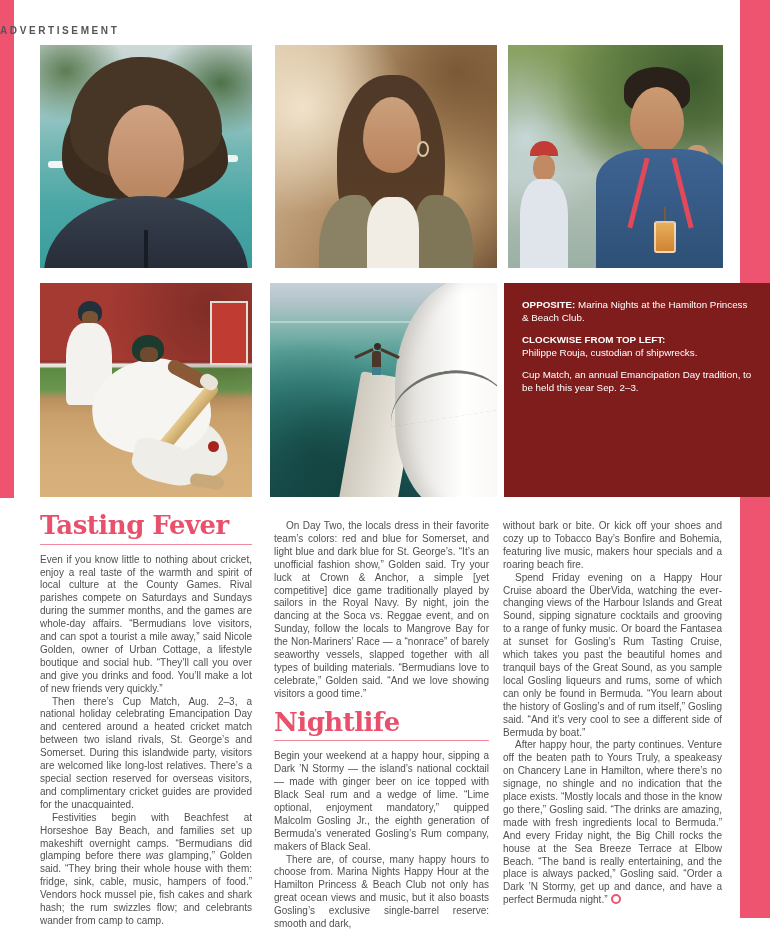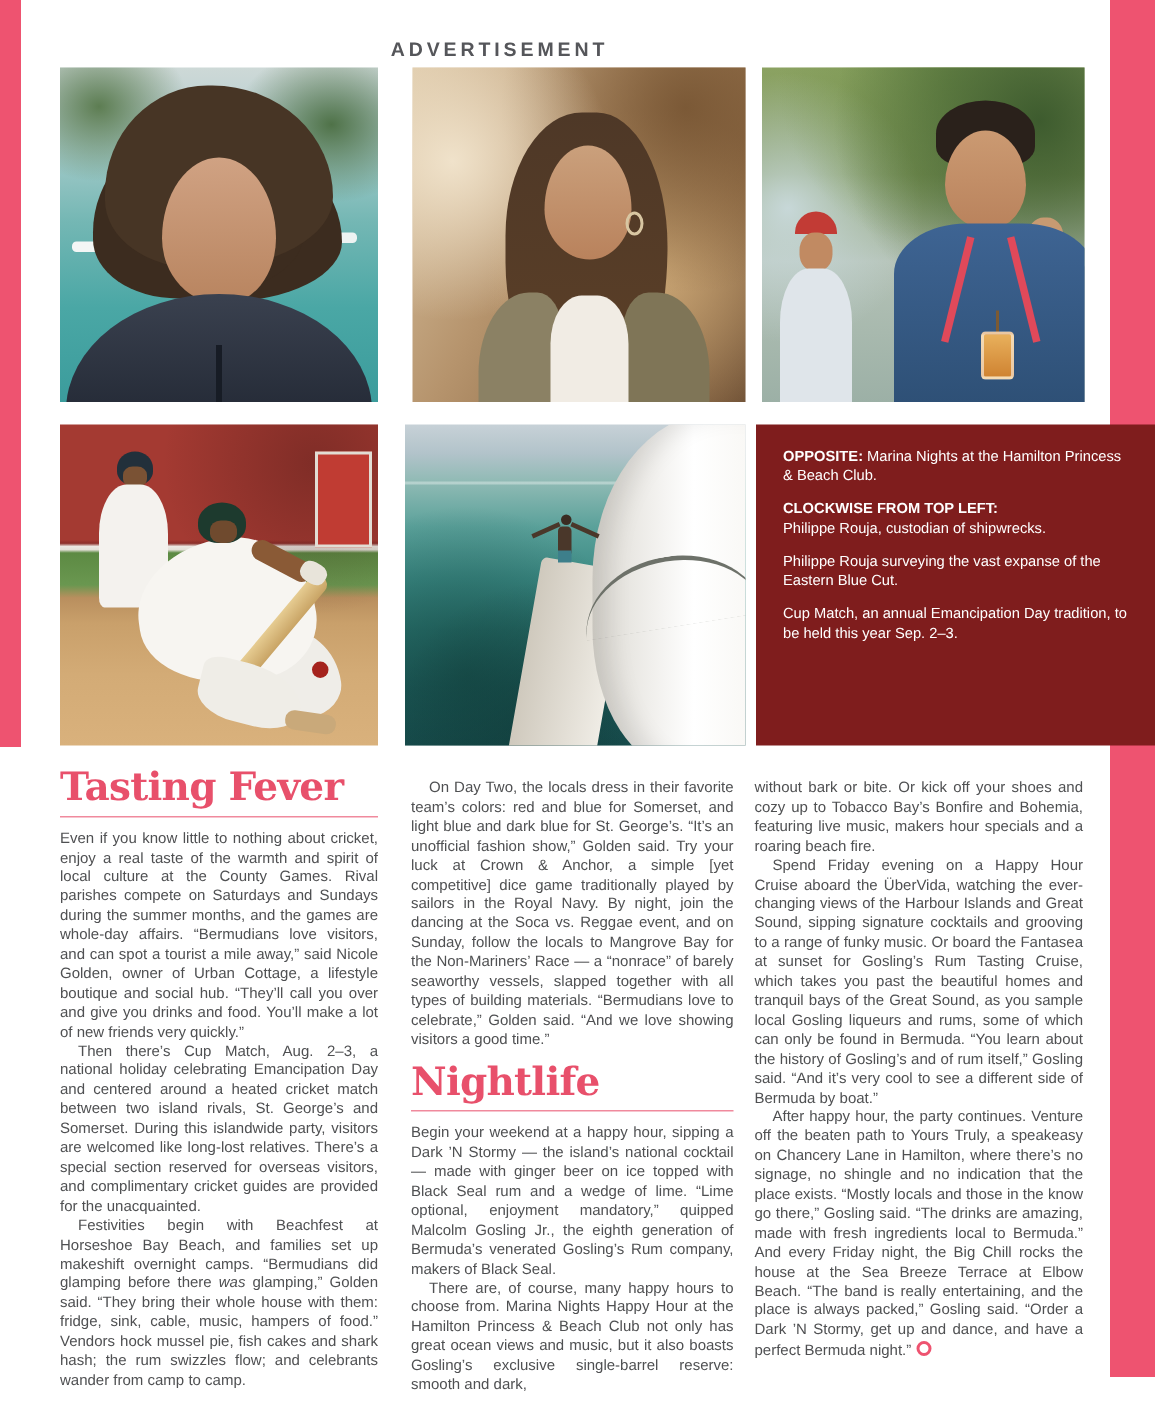--- a/index.html
+++ b/index.html
@@ -14,7 +14,7 @@
   .strip-right{left:740px;top:0;width:30px;height:918px;background:#ee5370;}
 
   
-  .adv{left:0;top:25px;width:666px;text-align:center;font-size:13px;
+  .adv{left:0;top:25px;width:666px;text-align:left;font-size:10px;
        letter-spacing:2.6px;color:#55565a;font-weight:600;}
 
   

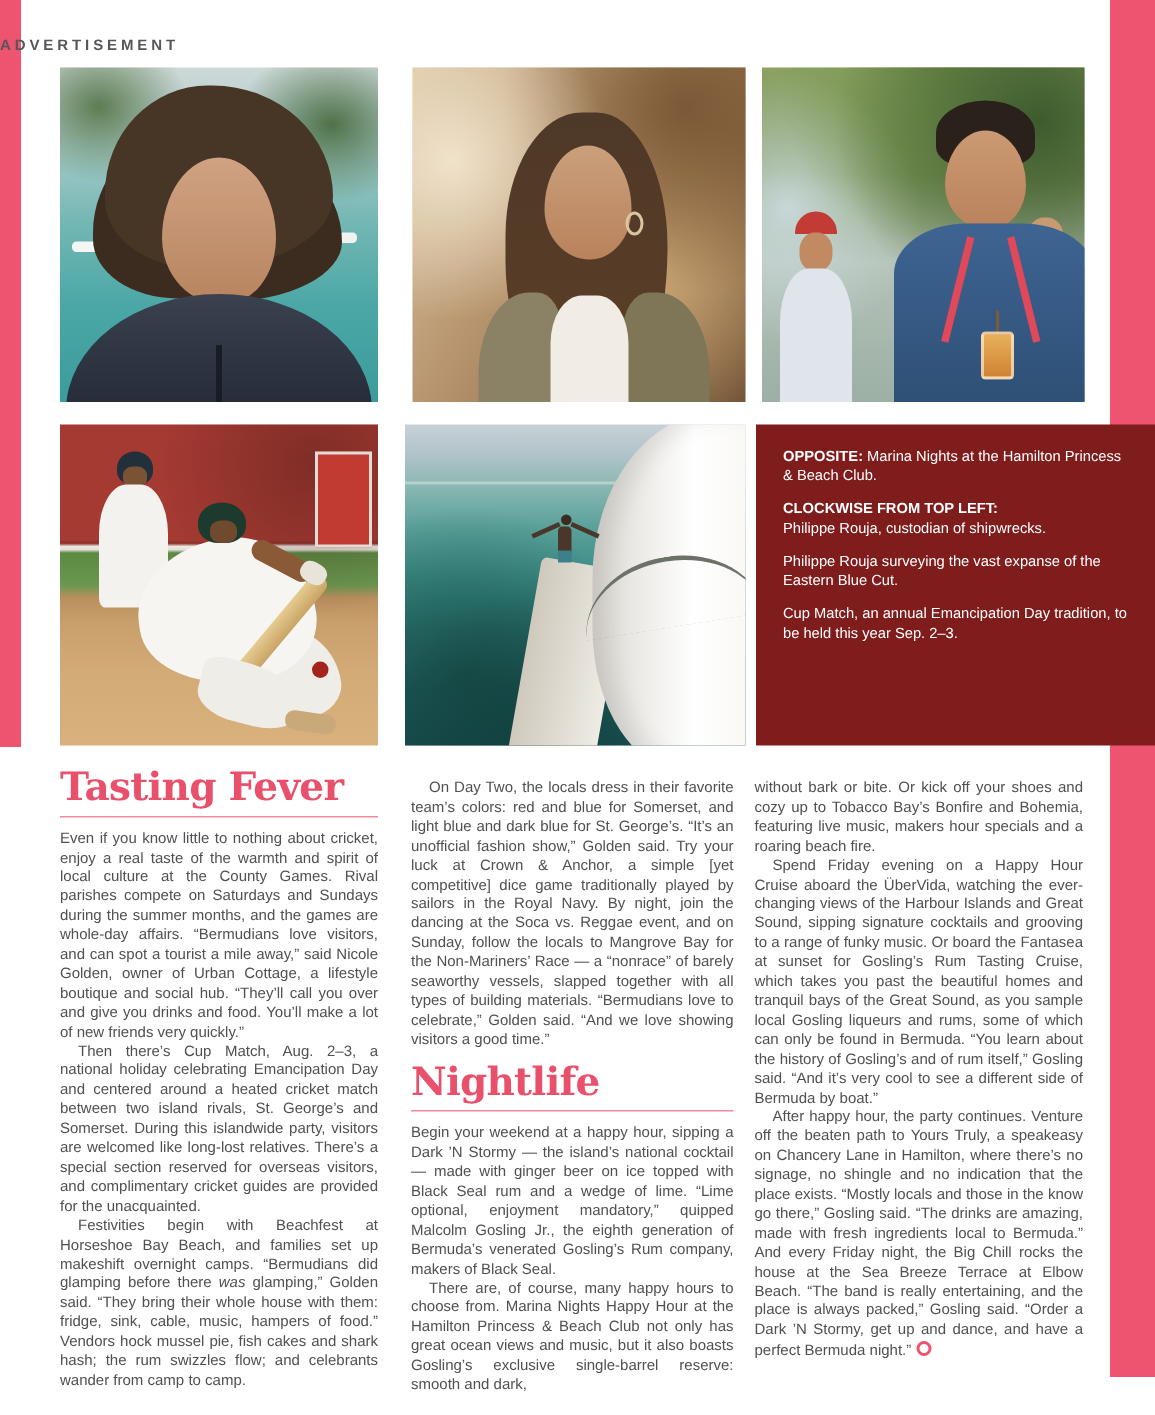--- a/index.html
+++ b/index.html
@@ -217,7 +217,6 @@
   <p class="cap"><strong>OPPOSITE:</strong><span> Marina Nights at the Hamilton Princess &amp; Beach Club.</span></p>
   <p class="cap tight"><strong>CLOCKWISE FROM TOP LEFT:</strong></p>
   <p class="cap">Philippe Rouja, custodian of shipwrecks.</p>
-  <p class="cap">Philippe Rouja surveying the vast expanse of the Eastern Blue Cut.</p>
   <p class="cap">Cup Match, an annual Emancipation Day tradition, to be held this year Sep. 2–3.</p>
 </aside>
 

